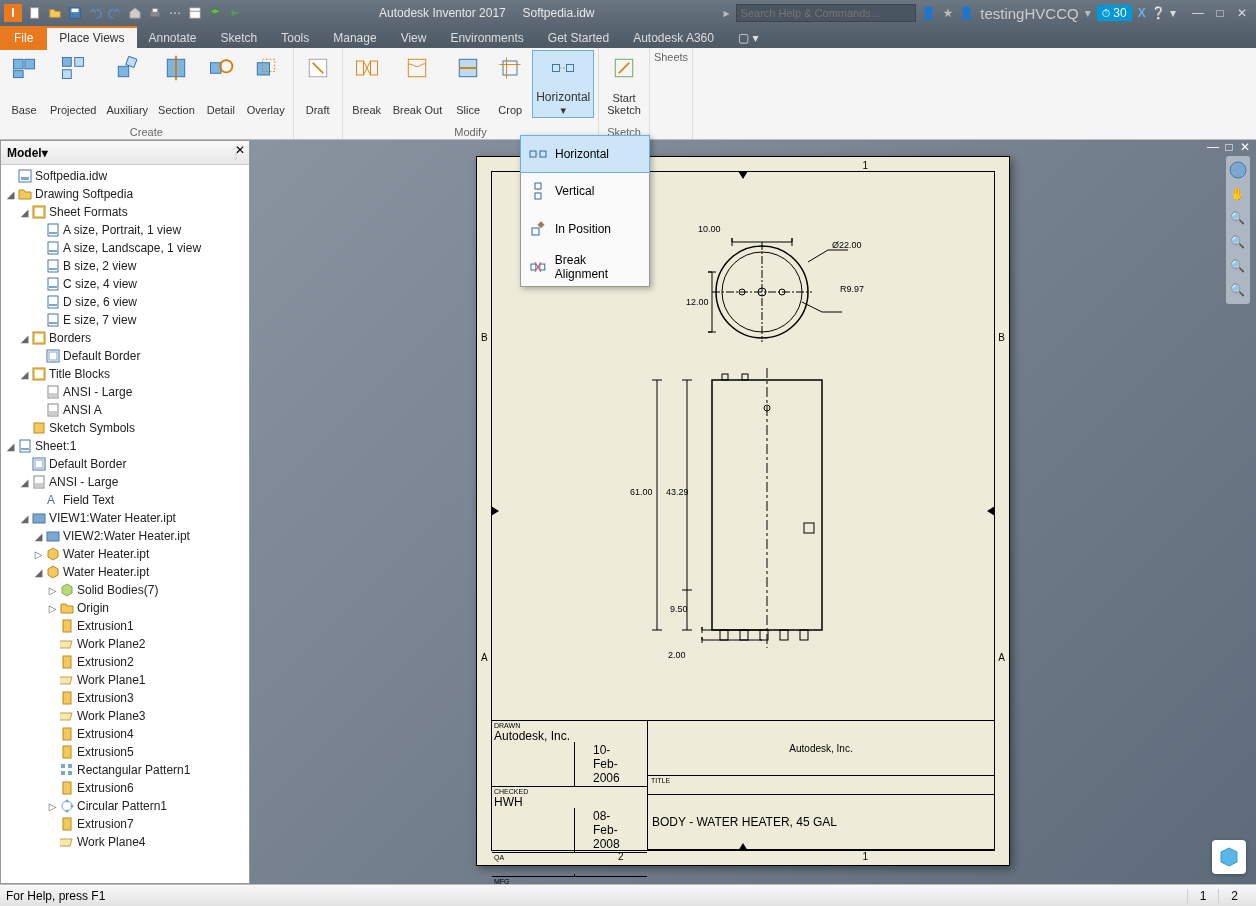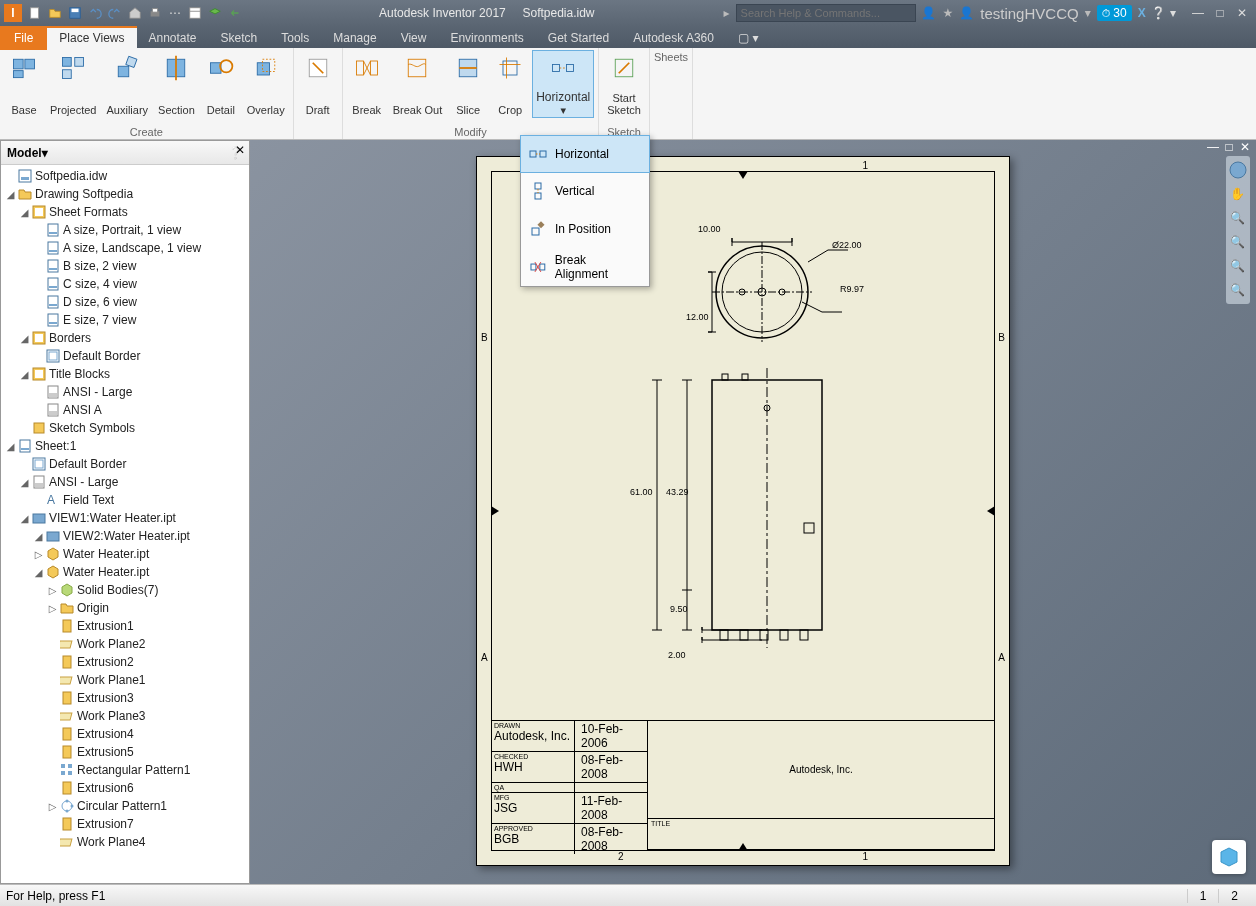--- a/index.html
+++ b/index.html
@@ -757,7 +757,7 @@
         <div class="dim-text" style="position:absolute;left:206px;top:52px">10.00</div>
         <div class="dim-text" style="position:absolute;left:340px;top:68px">Ø22.00</div>
         <div class="dim-text" style="position:absolute;left:348px;top:112px">R9.97</div>
-        <div class="dim-text" style="position:absolute;left:194px;top:140px">12.00</div>
+        <div class="dim-text" style="position:absolute;left:194px;top:125px">12.00</div>
 
         <svg style="position:absolute;left:130px;top:196px" width="250" height="300" viewBox="0 0 250 300">
           <rect x="90" y="12" width="110" height="250" fill="none" stroke="#000" stroke-width="1.5"></rect>

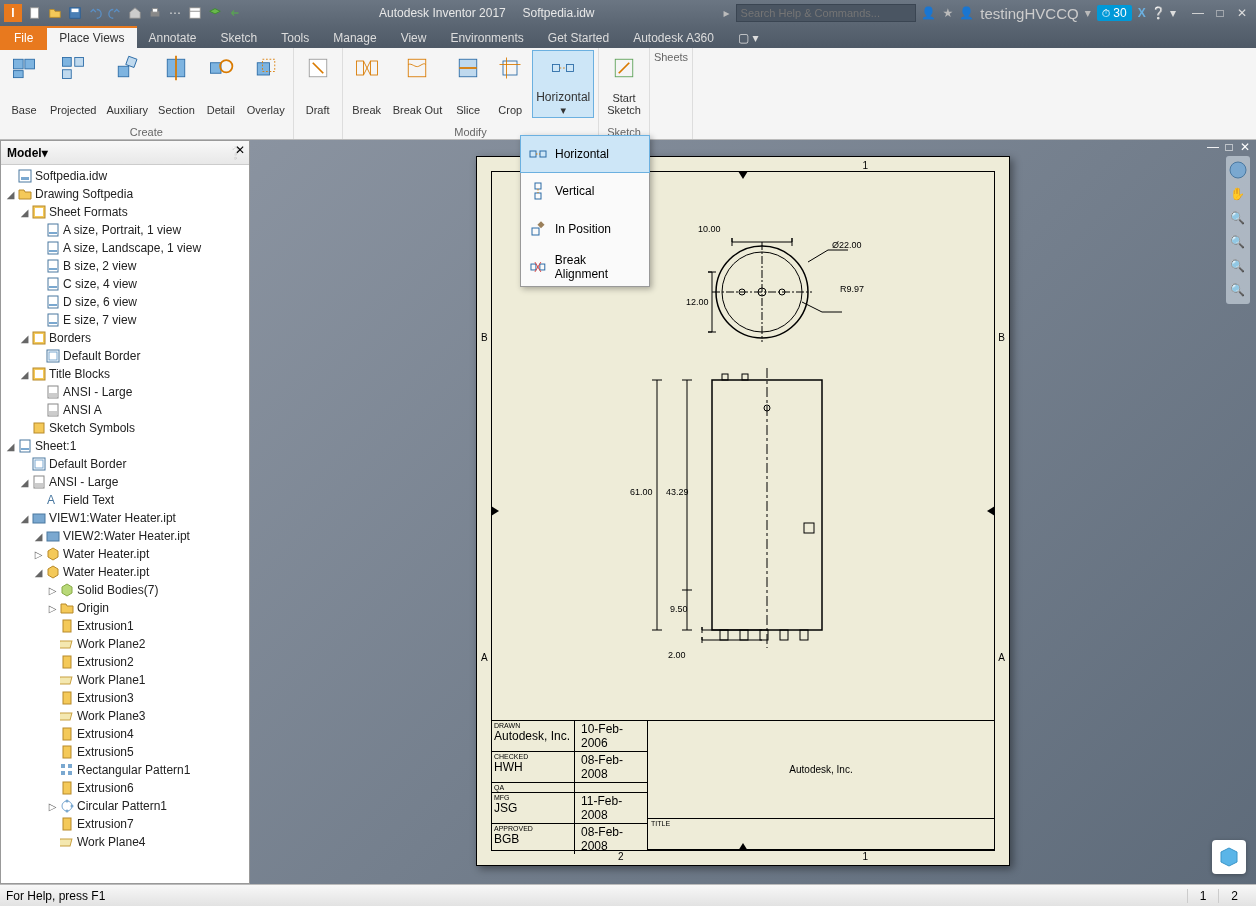--- a/index.html
+++ b/index.html
@@ -48,7 +48,7 @@
 .tb-row { flex:1; border-bottom:1px solid #000; display:flex; }
 .tb-row:last-child{border-bottom:none}
 .tb-cell-name { width:82px; padding:1px 2px; }
-.tb-cell-date { flex:1; border-left:1px solid #000; padding:1px 6px; display:flex; align-items:center; }
+.tb-cell-date { flex:1; border-left:1px solid #000; padding:1px 18px; display:flex; align-items:center;margin-top:21px; }
 .tb-right { flex:1; display:flex; flex-direction:column; }
 .tb-r-top { flex:2; border-bottom:1px solid #000; padding:2px 4px; display:flex; align-items:center; justify-content:center; font-size:10px; }
 .tb-r-title { flex:2; border-bottom:1px solid #000; padding:2px 4px; display:flex; align-items:center; font-size:12px; font-family:Arial; }

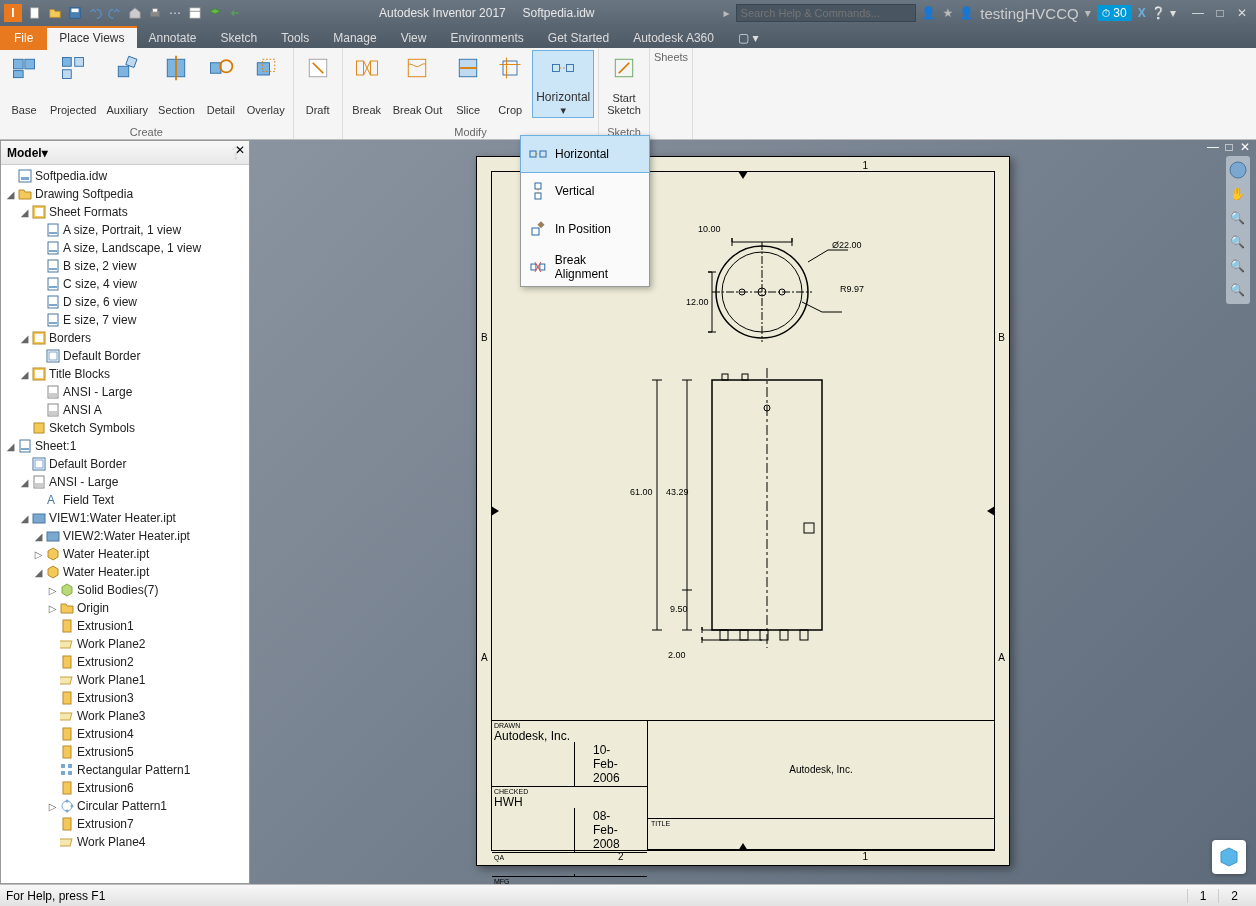--- a/index.html
+++ b/index.html
@@ -821,6 +821,7 @@
           <div class="tb-right">
             <div class="tb-r-top">Autodesk, Inc.</div>
             <div style="flex:0.6;border-bottom:1px solid #000;font-size:7px;padding:1px 3px">TITLE</div>
+            <div class="tb-r-title">BODY - WATER HEATER, 45 GAL</div>
           </div>
         </div>
       </div>

